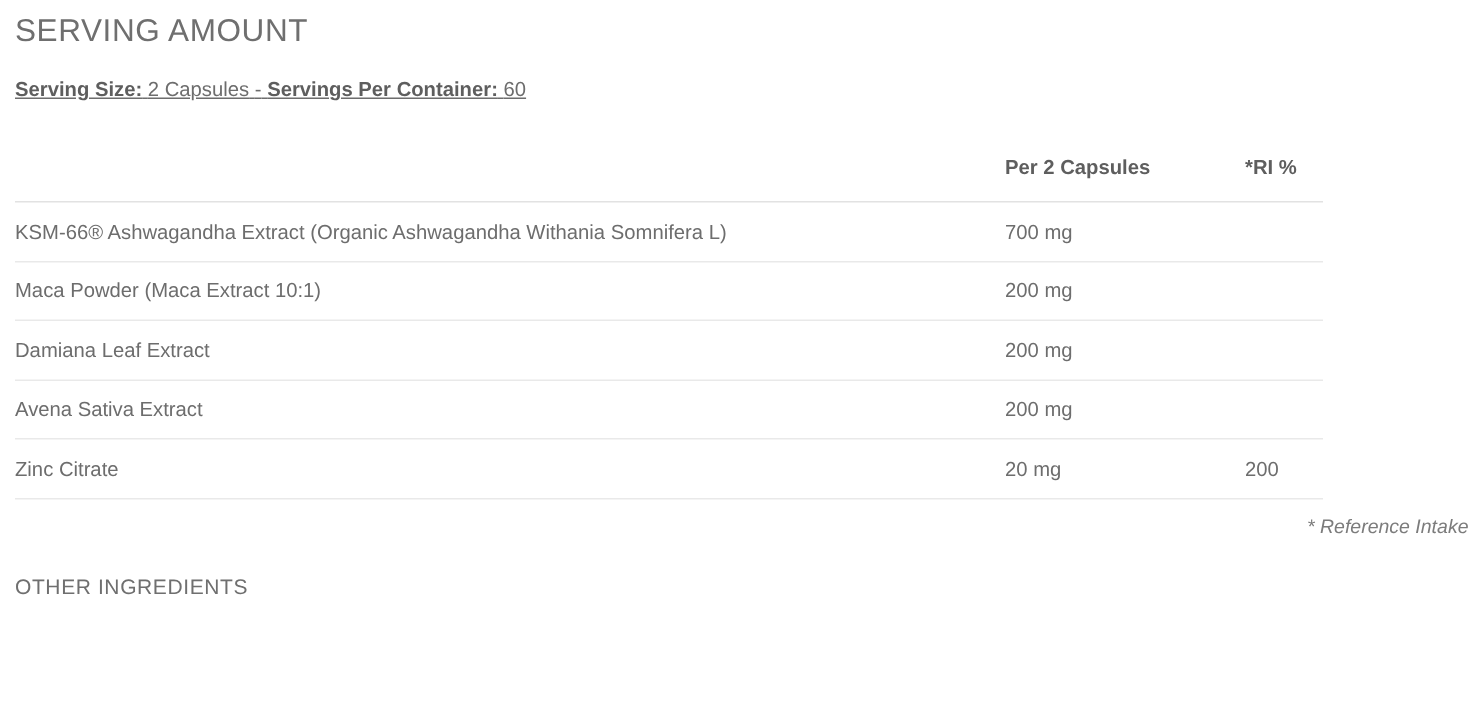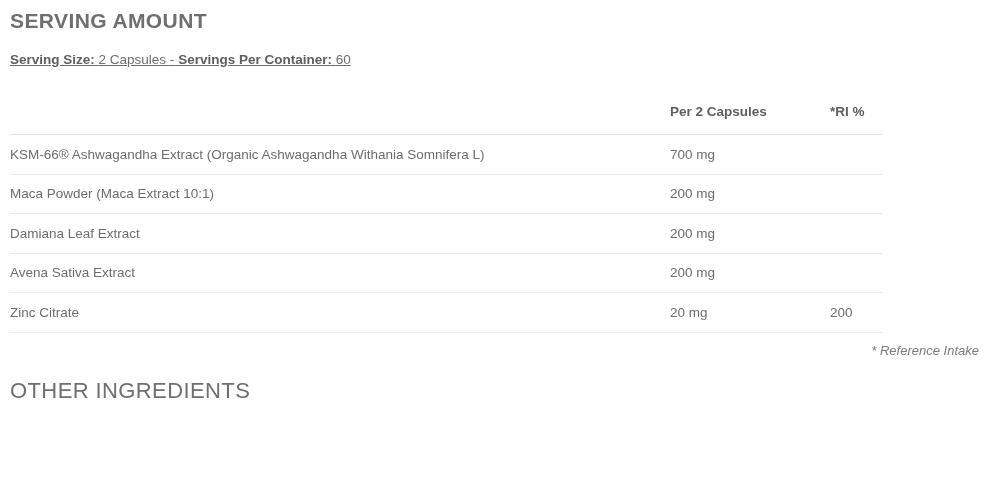--- a/index.html
+++ b/index.html
@@ -23,7 +23,7 @@
   }
   h1.section-title {
     font-size: 21px;
-    font-weight: 700;
+    font-weight: 400;
     letter-spacing: 0.4px;
     color: #6f6f6f;
     margin: 0;

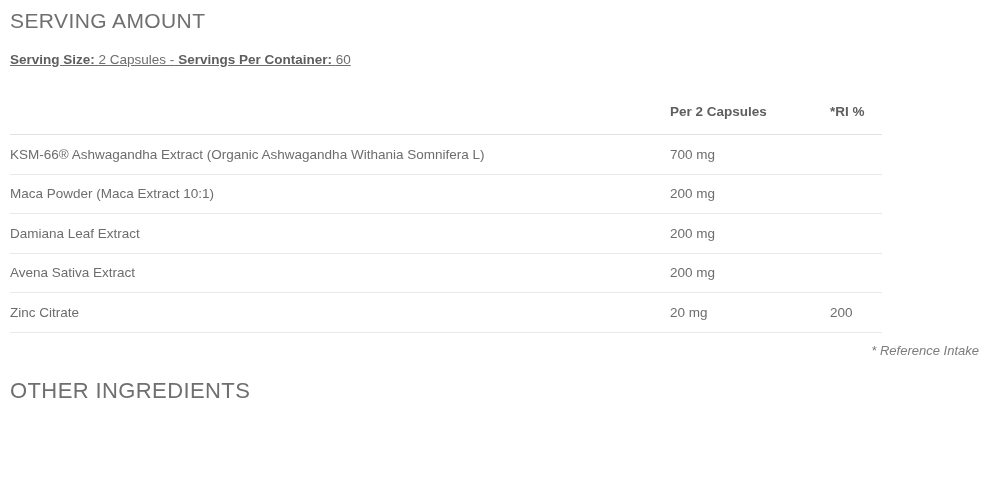--- a/index.html
+++ b/index.html
@@ -83,7 +83,7 @@
     text-align: right;
   }
   h2.section-title-2 {
-    font-size: 22px;
+    font-size: 14px;
     font-weight: 400;
     letter-spacing: 0.4px;
     color: #6f6f6f;

